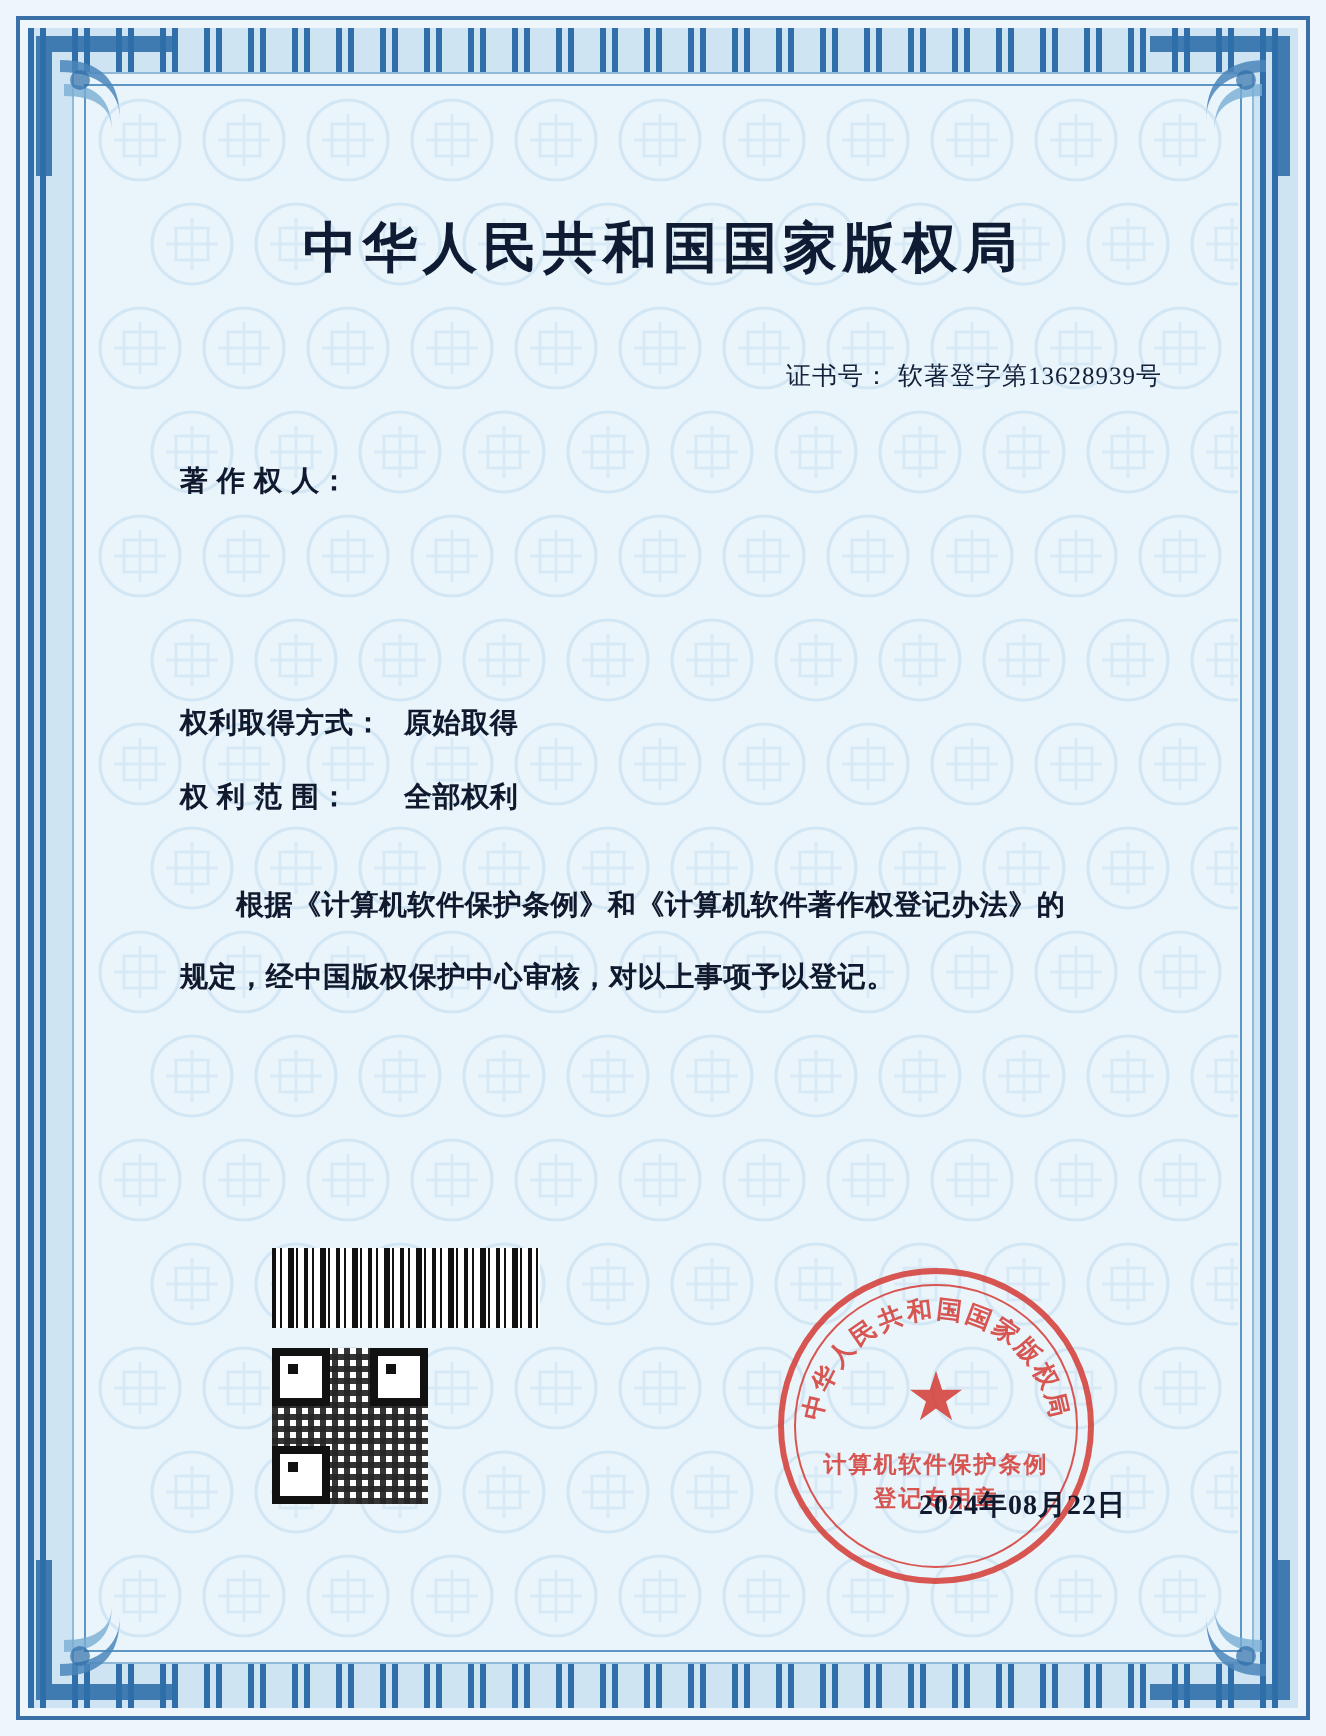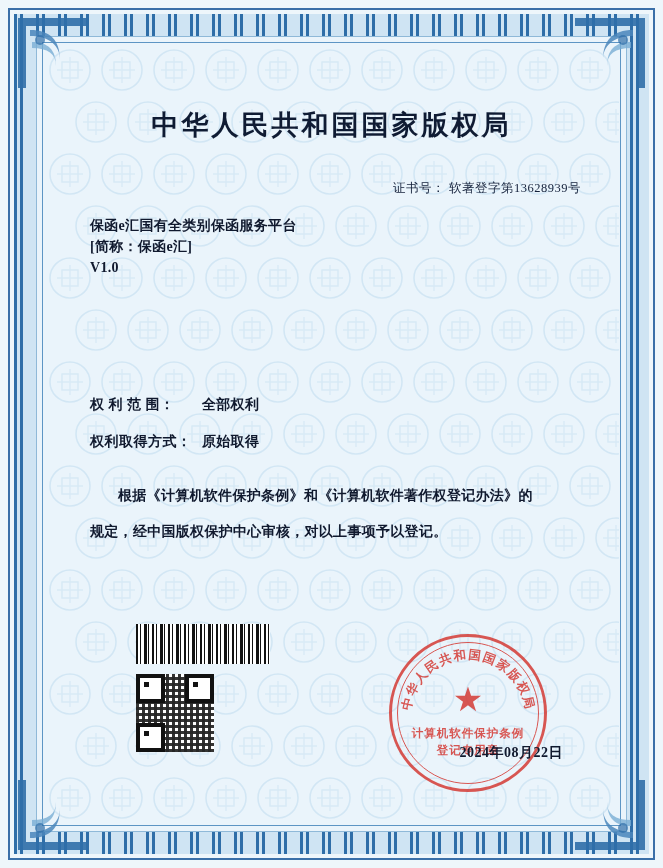--- a/index.html
+++ b/index.html
@@ -1190,11 +1190,6 @@
     <div class="fields">
 
       <div class="field-row">
-        <div class="field-value">
-          <span>保函e汇国有全类别保函服务平台</span>
-          <span class="sub">[简称：保函e汇]</span>
-          <span class="sub">V1.0</span>
-        </div>
       </div>
 
       <div class="field-row">

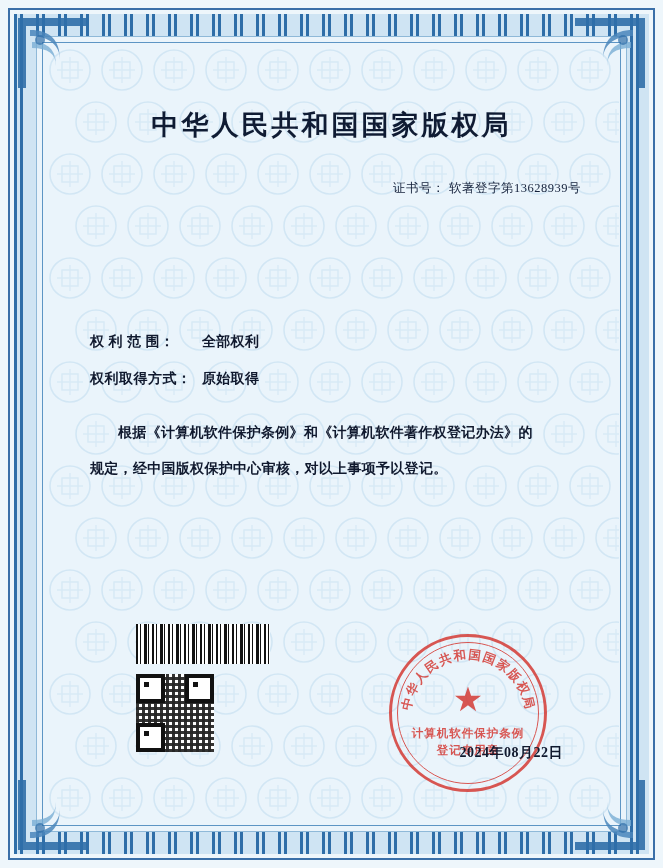--- a/index.html
+++ b/index.html
@@ -1193,6 +1193,7 @@
       </div>
 
       <div class="field-row">
+        <div class="field-label">著 作 权 人：</div>
       </div>
 
       <div class="gap-1"></div>

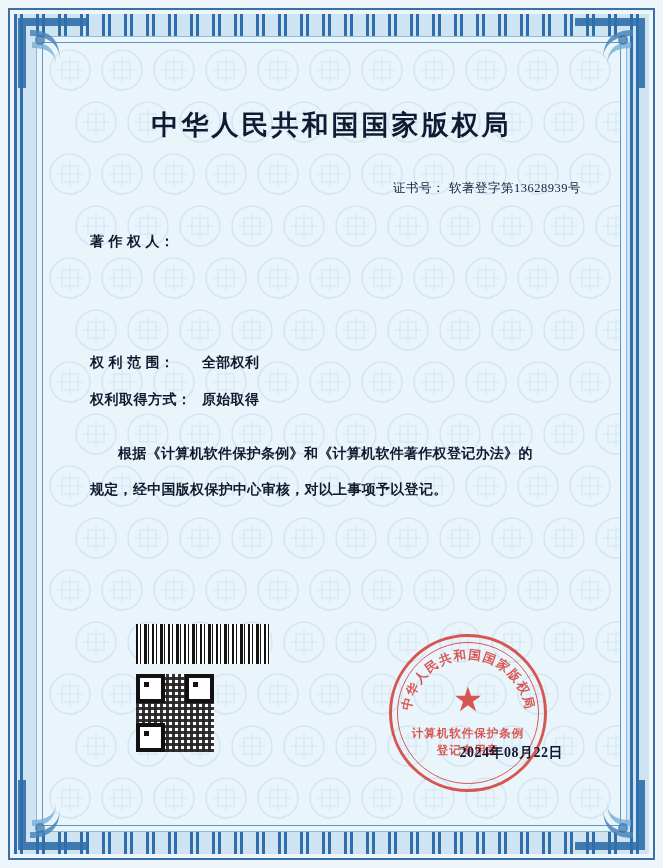--- a/index.html
+++ b/index.html
@@ -1199,13 +1199,13 @@
       <div class="gap-1"></div>
 
       <div class="field-row">
+        <div class="field-label">权利取得方式：</div>
+        <div class="field-value">原始取得</div>
+      </div>
+
+      <div class="field-row">
         <div class="field-label">权 利 范 围：</div>
         <div class="field-value">全部权利</div>
-      </div>
-
-      <div class="field-row">
-        <div class="field-label">权利取得方式：</div>
-        <div class="field-value">原始取得</div>
       </div>
 
 

